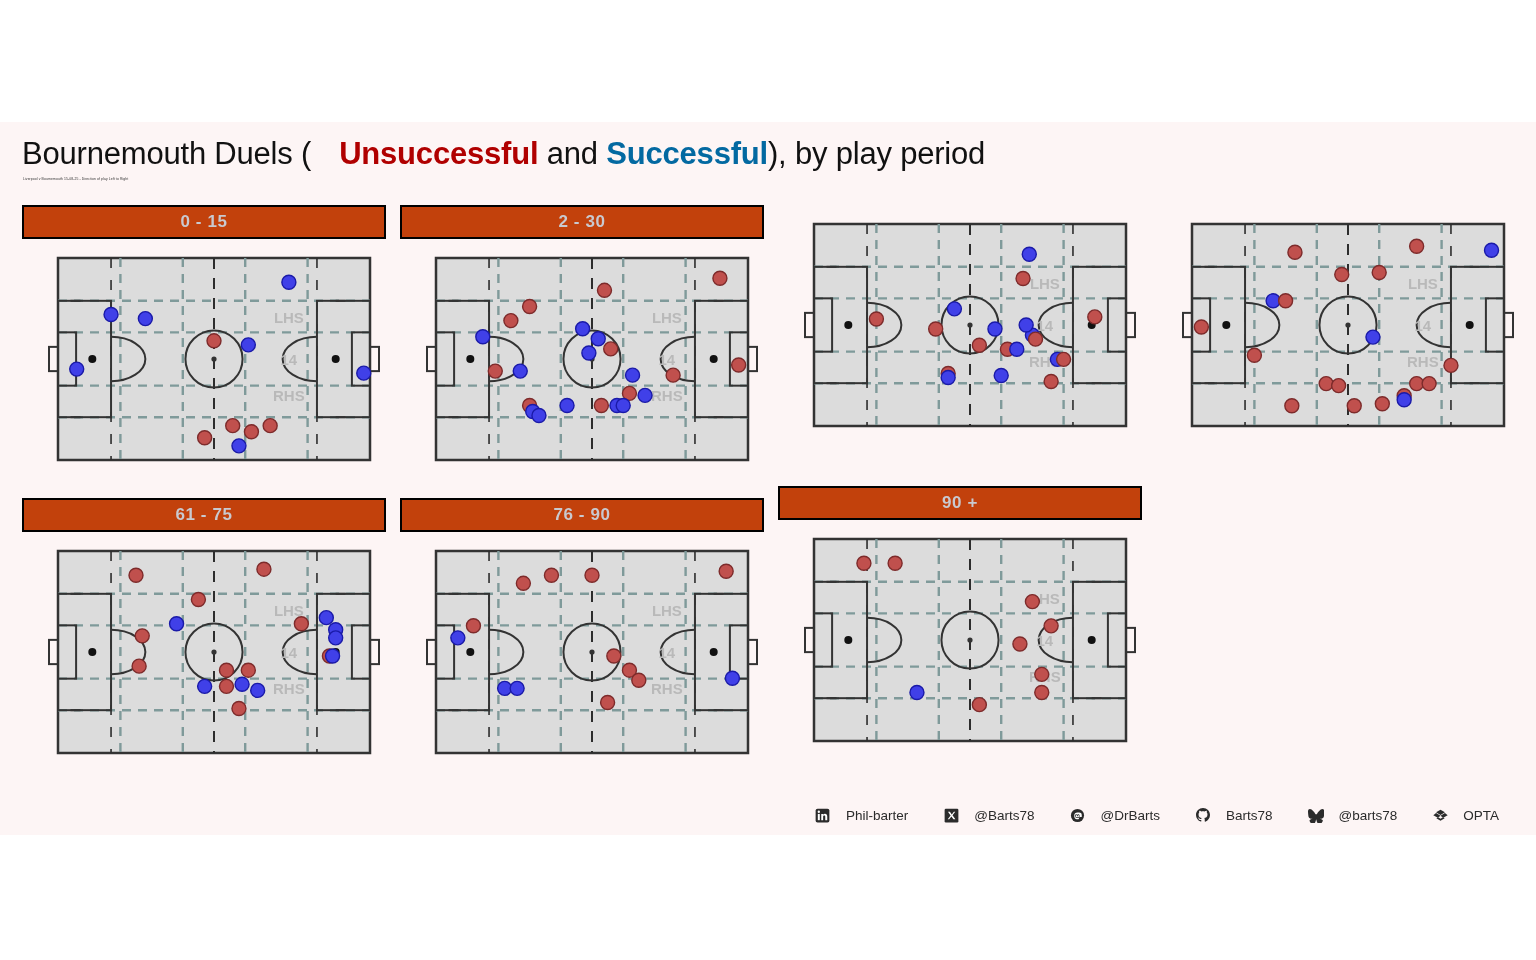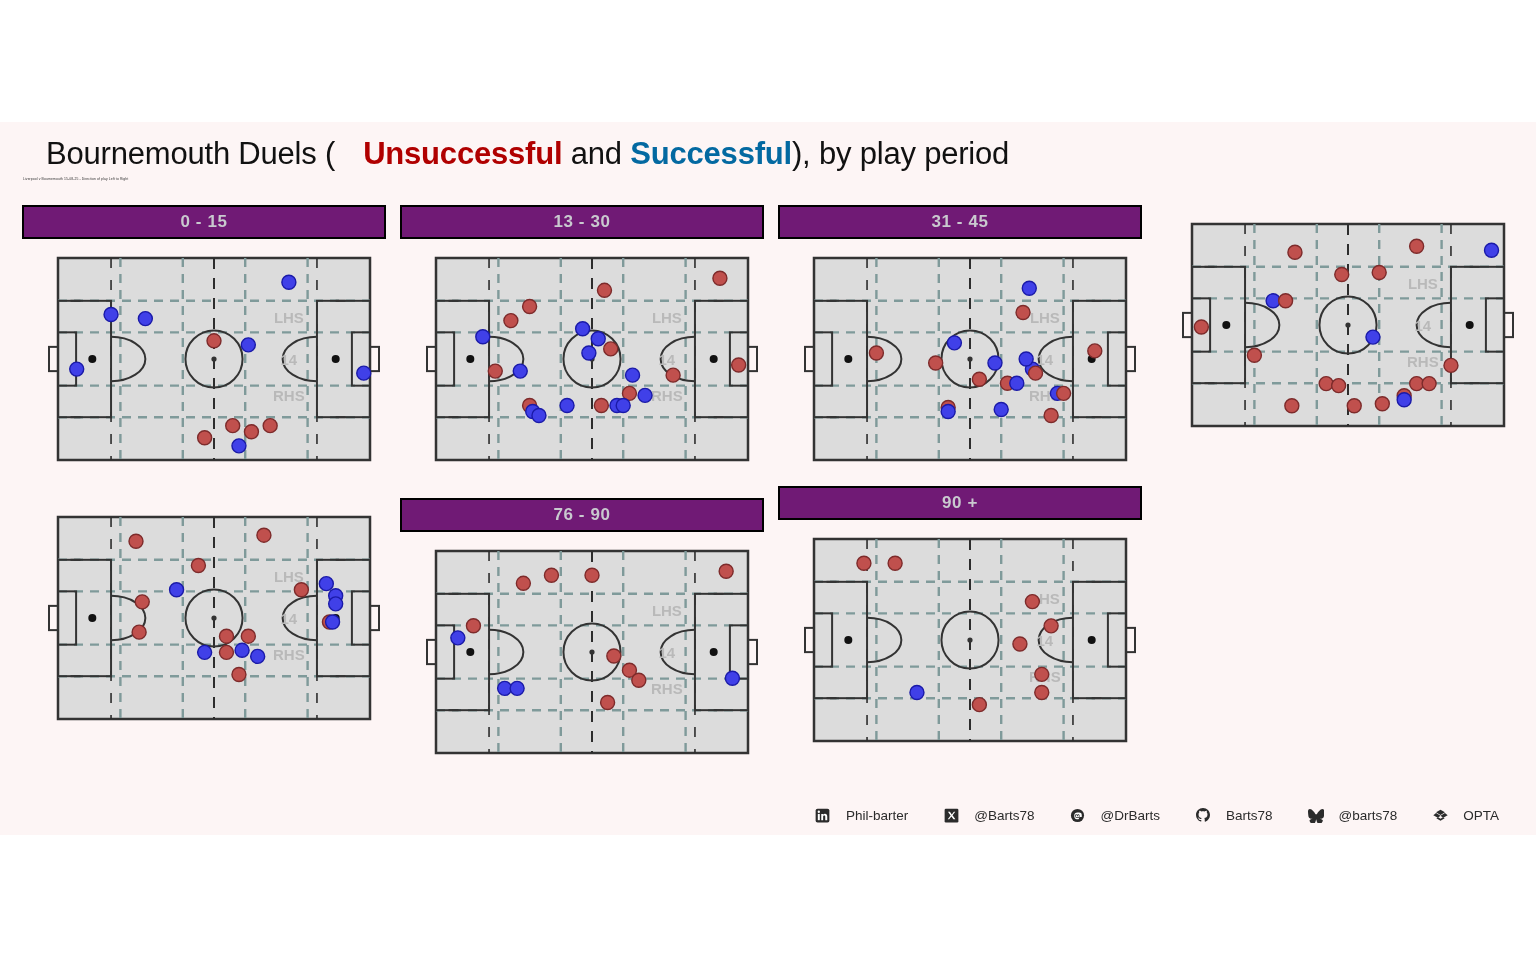--- a/index.html
+++ b/index.html
@@ -6,7 +6,7 @@
   body{width:1536px;height:960px;font-family:"Liberation Sans",sans-serif;overflow:hidden;}
   #canvas{position:absolute;left:0;top:122px;width:1536px;height:713px;background:#fdf5f5;}
   #title{position:absolute;left:22px;top:14px;font-size:31px;color:#111;white-space:nowrap;letter-spacing:-0.2px;}
-  #title .t-team{font-weight:400;margin-left:24px;}
+  #title .t-team{font-weight:400;}
   #title .t-unsucc{color:#b00000;font-weight:700;margin-left:28px;}
   #title .t-succ{color:#0369a1;font-weight:700;}
   #subtitle{position:absolute;left:23px;top:55px;font-size:3.4px;color:#333;white-space:nowrap;letter-spacing:0.1px;}

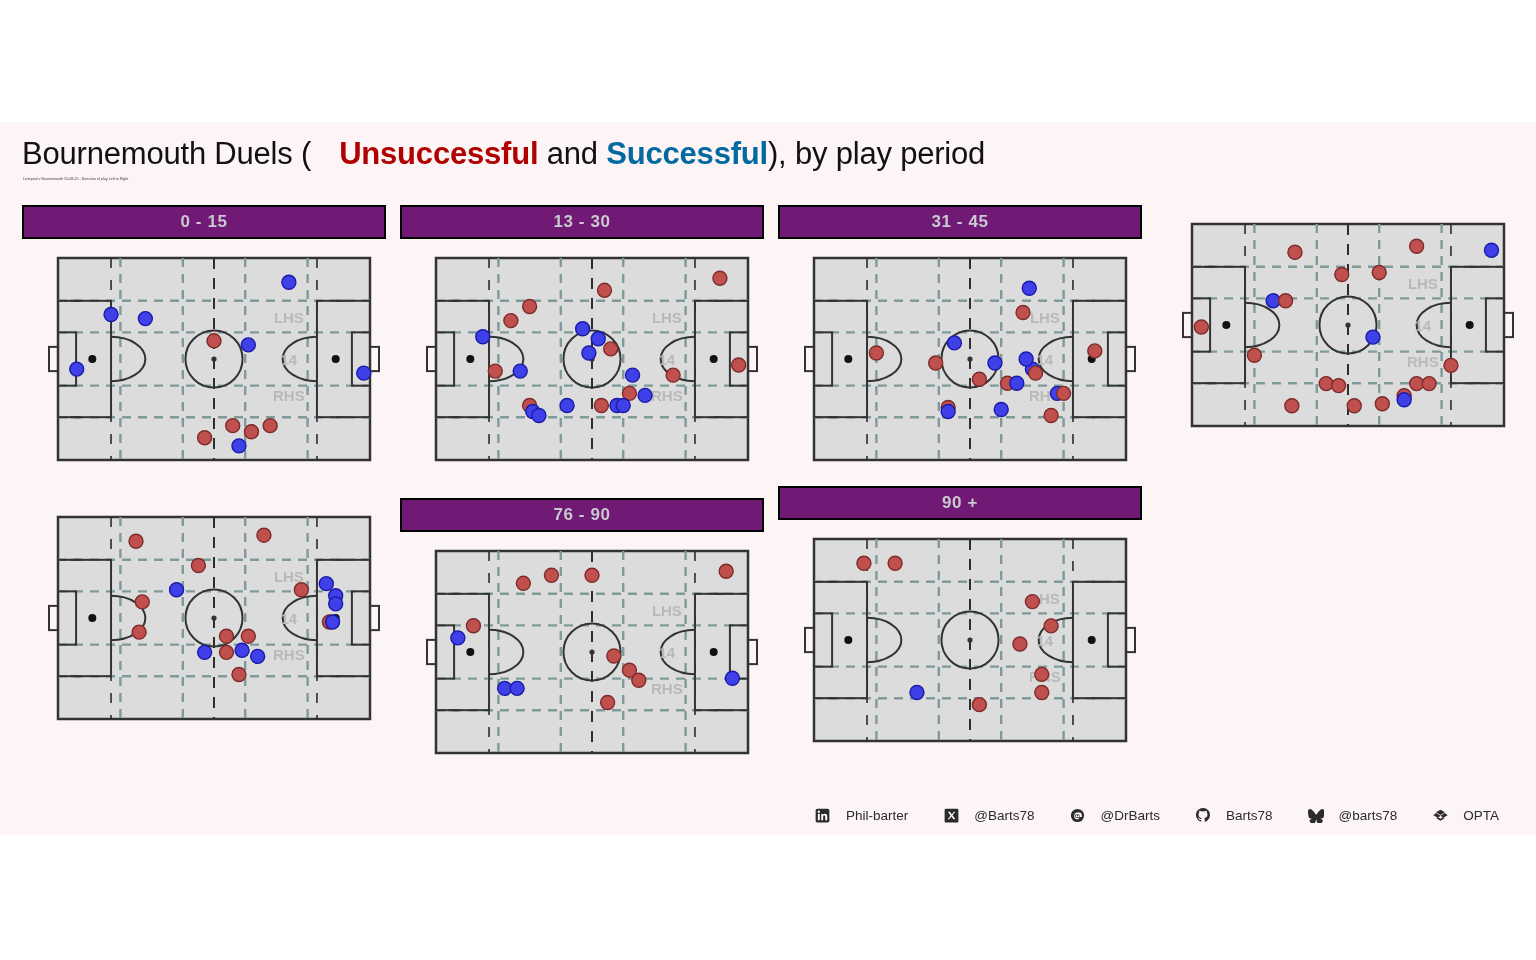--- a/index.html
+++ b/index.html
@@ -11,7 +11,7 @@
   #title .t-succ{color:#0369a1;font-weight:700;}
   #subtitle{position:absolute;left:23px;top:55px;font-size:3.4px;color:#333;white-space:nowrap;letter-spacing:0.1px;}
   .panel{position:absolute;}
-  .panel-header{position:relative;height:34px;background:#701a75;border:2px solid #000;box-sizing:border-box;display:flex;align-items:center;justify-content:center;}
+  .panel-header{position:relative;height:34px;background:#c2410c;border:2px solid #000;box-sizing:border-box;display:flex;align-items:center;justify-content:center;}
   .panel-header span{color:#c9c9cf;font-size:17px;font-weight:700;letter-spacing:0.6px;}
   .pitch-wrap{position:relative;margin-top:16px;}
   .pitch-svg{display:block;}

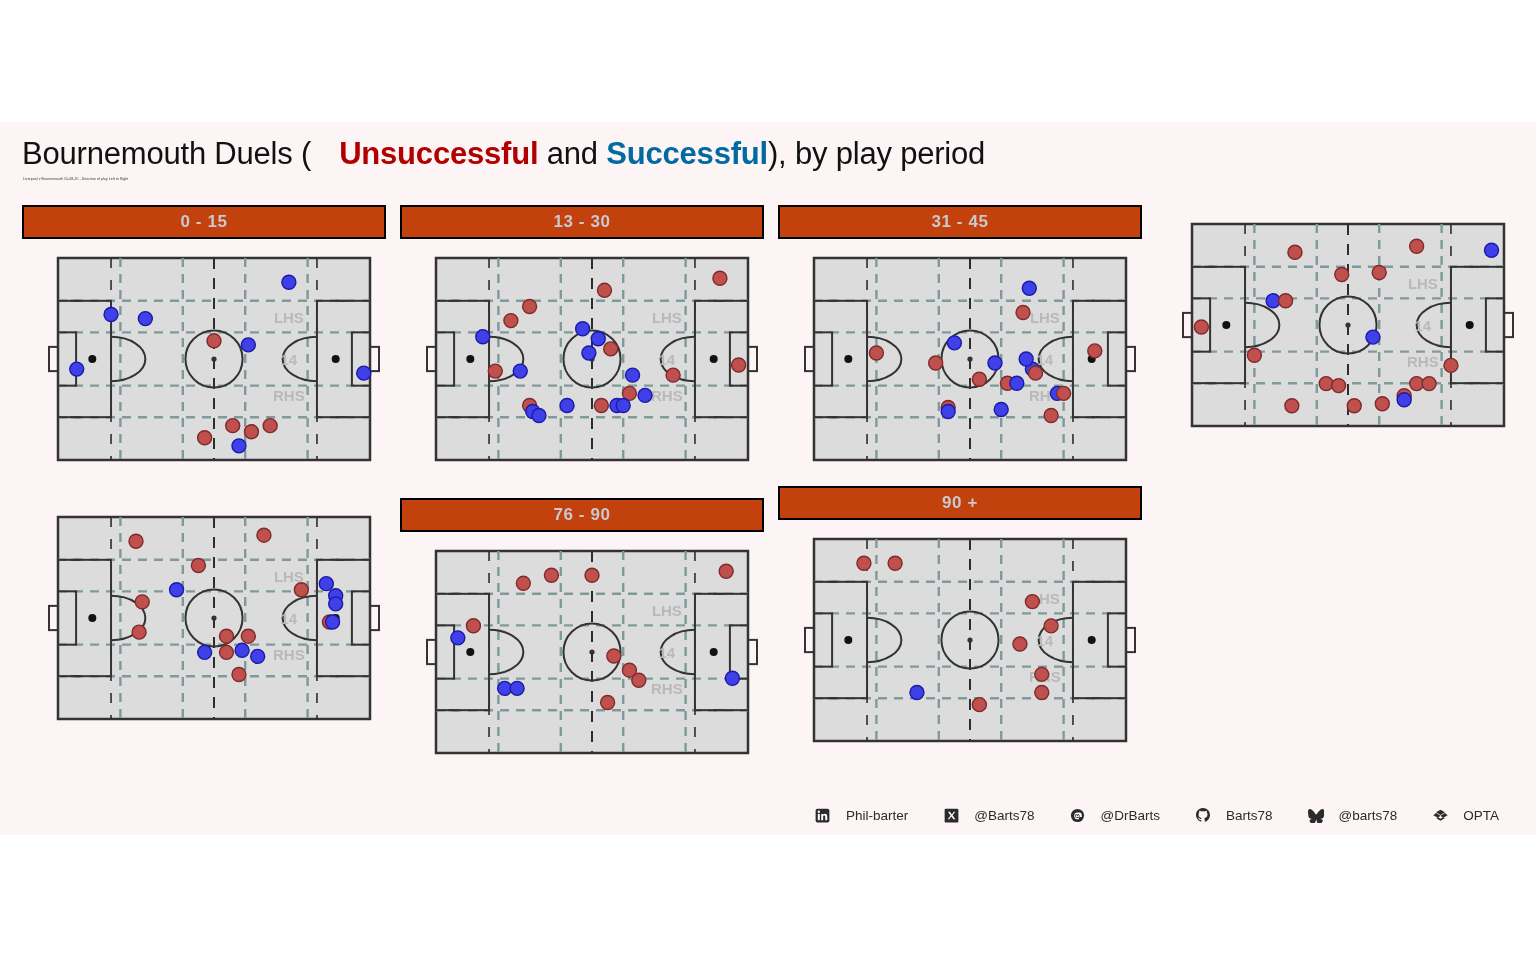--- a/index.html
+++ b/index.html
@@ -87,7 +87,7 @@
       </div>
       <div class="panel" style="left: 400px; top: 83px; width: 364px;">
         <div class="panel-header">
-          <span>13 - 30</span>
+          <span>2 - 30</span>
         </div>
         <div class="pitch-wrap" style="margin-left: 26px;">
           <svg class="pitch-svg" width="332" height="208" viewBox="-10 -3 332 208" xmlns="http://www.w3.org/2000/svg">

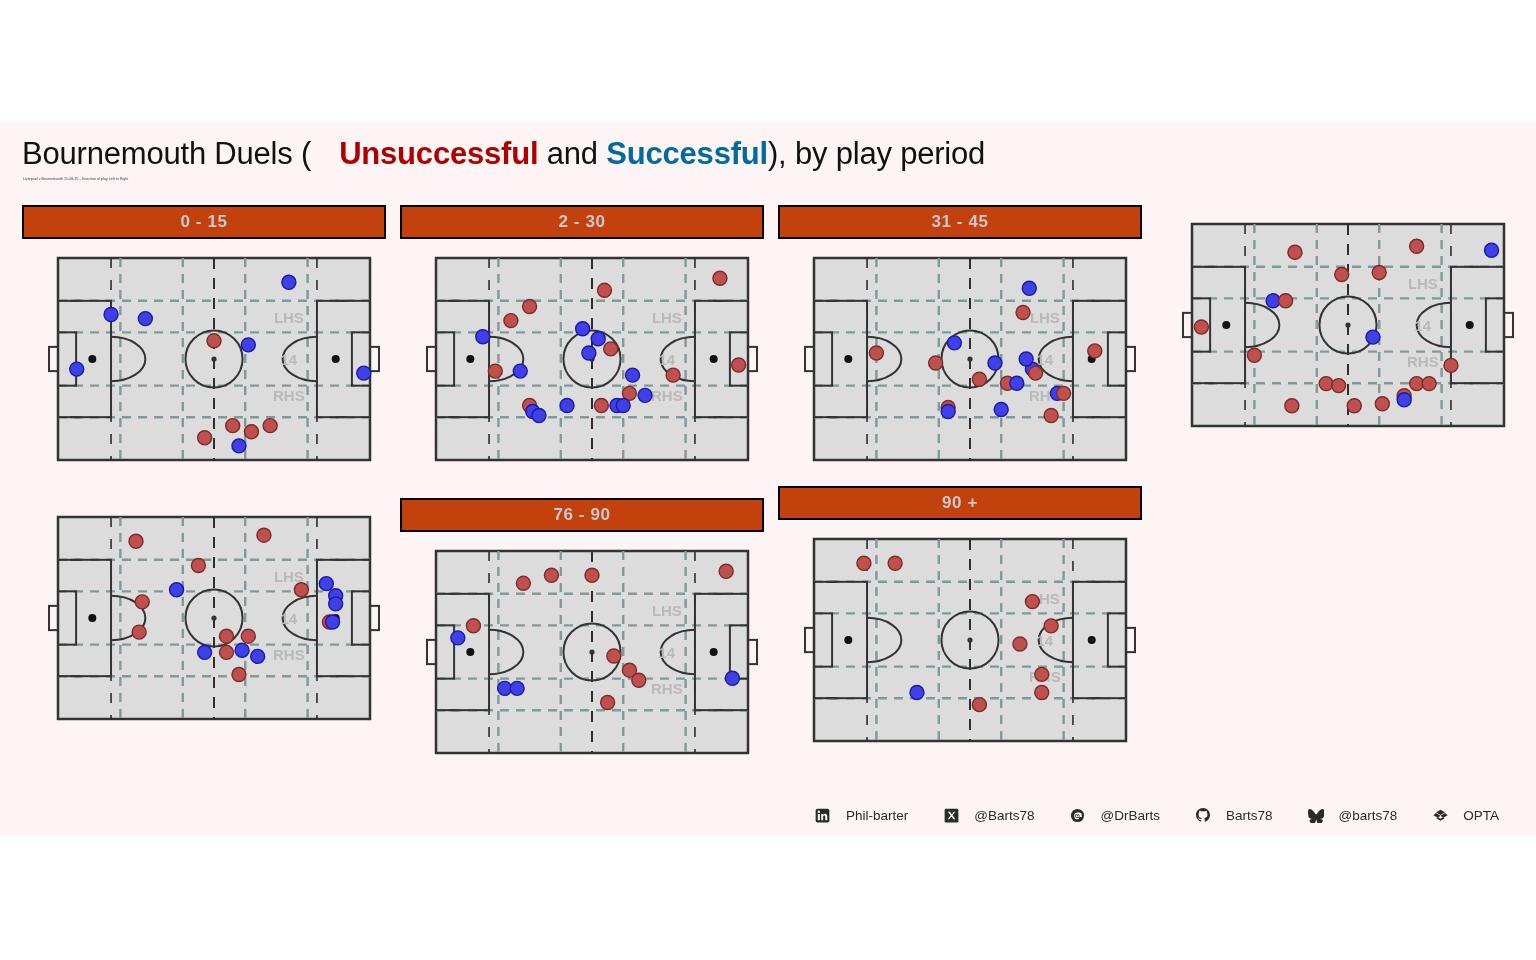--- a/index.html
+++ b/index.html
@@ -149,9 +149,6 @@
         </div>
       </div>
       <div class="panel" style="left: 778px; top: 83px; width: 364px;">
-        <div class="panel-header">
-          <span>31 - 45</span>
-        </div>
         <div class="pitch-wrap" style="margin-left: 26px;">
           <svg class="pitch-svg" width="332" height="208" viewBox="-10 -3 332 208" xmlns="http://www.w3.org/2000/svg">
             <rect x="0" y="0" width="312" height="202" fill="#dcdcdc" stroke="#333333" stroke-width="2.5"></rect>

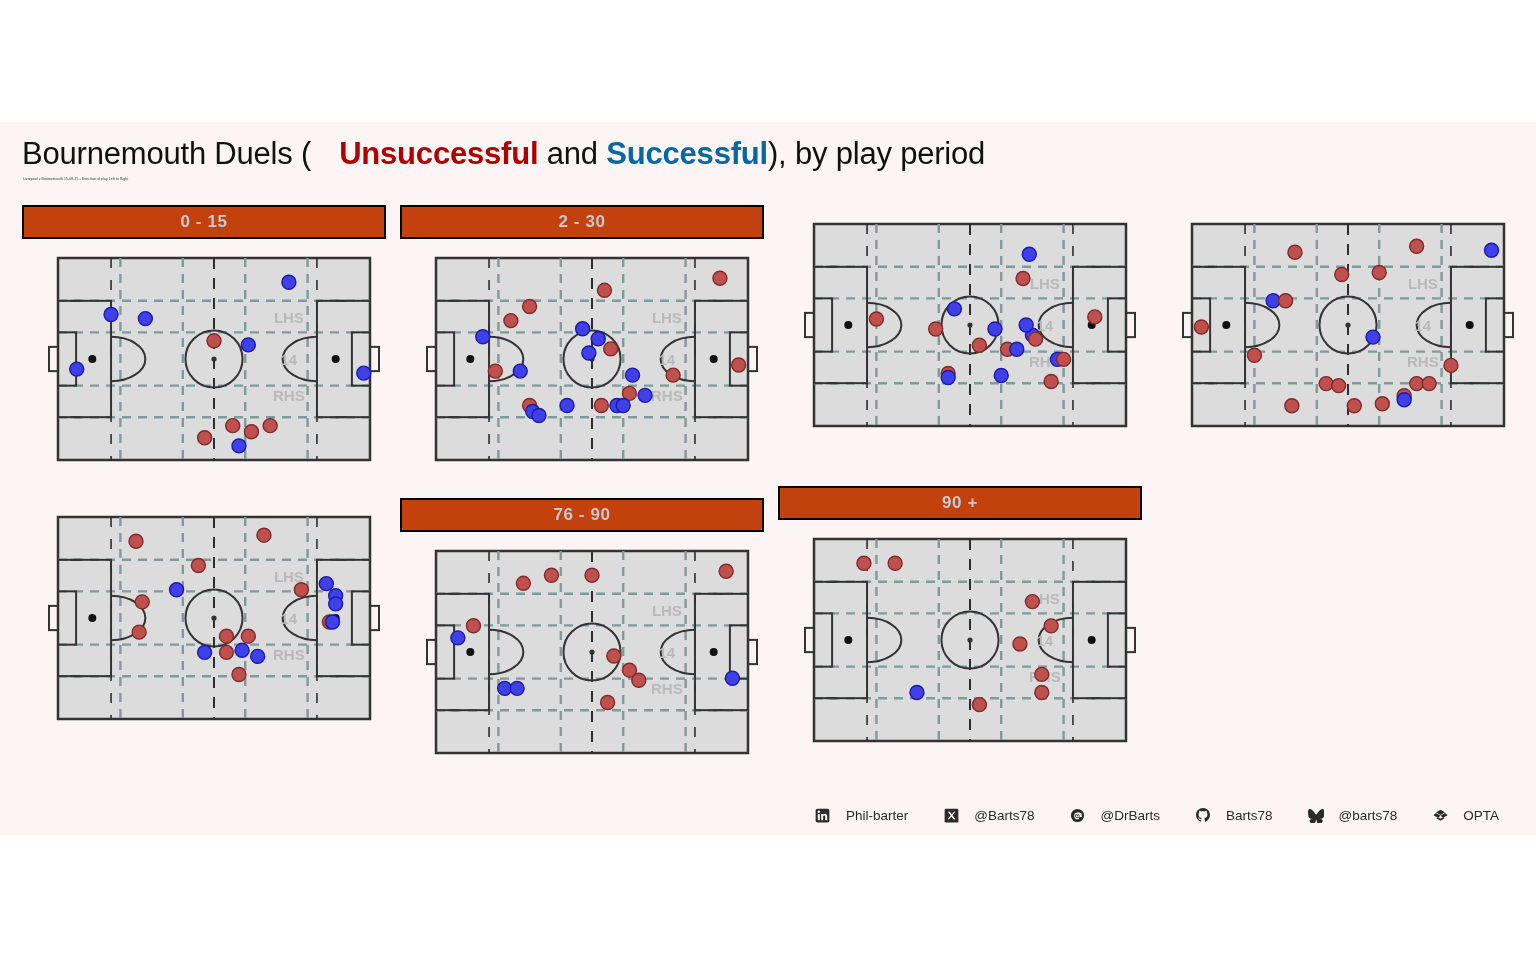--- a/index.html
+++ b/index.html
@@ -262,6 +262,9 @@
         </div>
       </div>
       <div class="panel" style="left: 22px; top: 376px; width: 364px;">
+        <div class="panel-header">
+          <span>61 - 75</span>
+        </div>
         <div class="pitch-wrap" style="margin-left: 26px;">
           <svg class="pitch-svg" width="332" height="208" viewBox="-10 -3 332 208" xmlns="http://www.w3.org/2000/svg">
             <rect x="0" y="0" width="312" height="202" fill="#dcdcdc" stroke="#333333" stroke-width="2.5"></rect>

